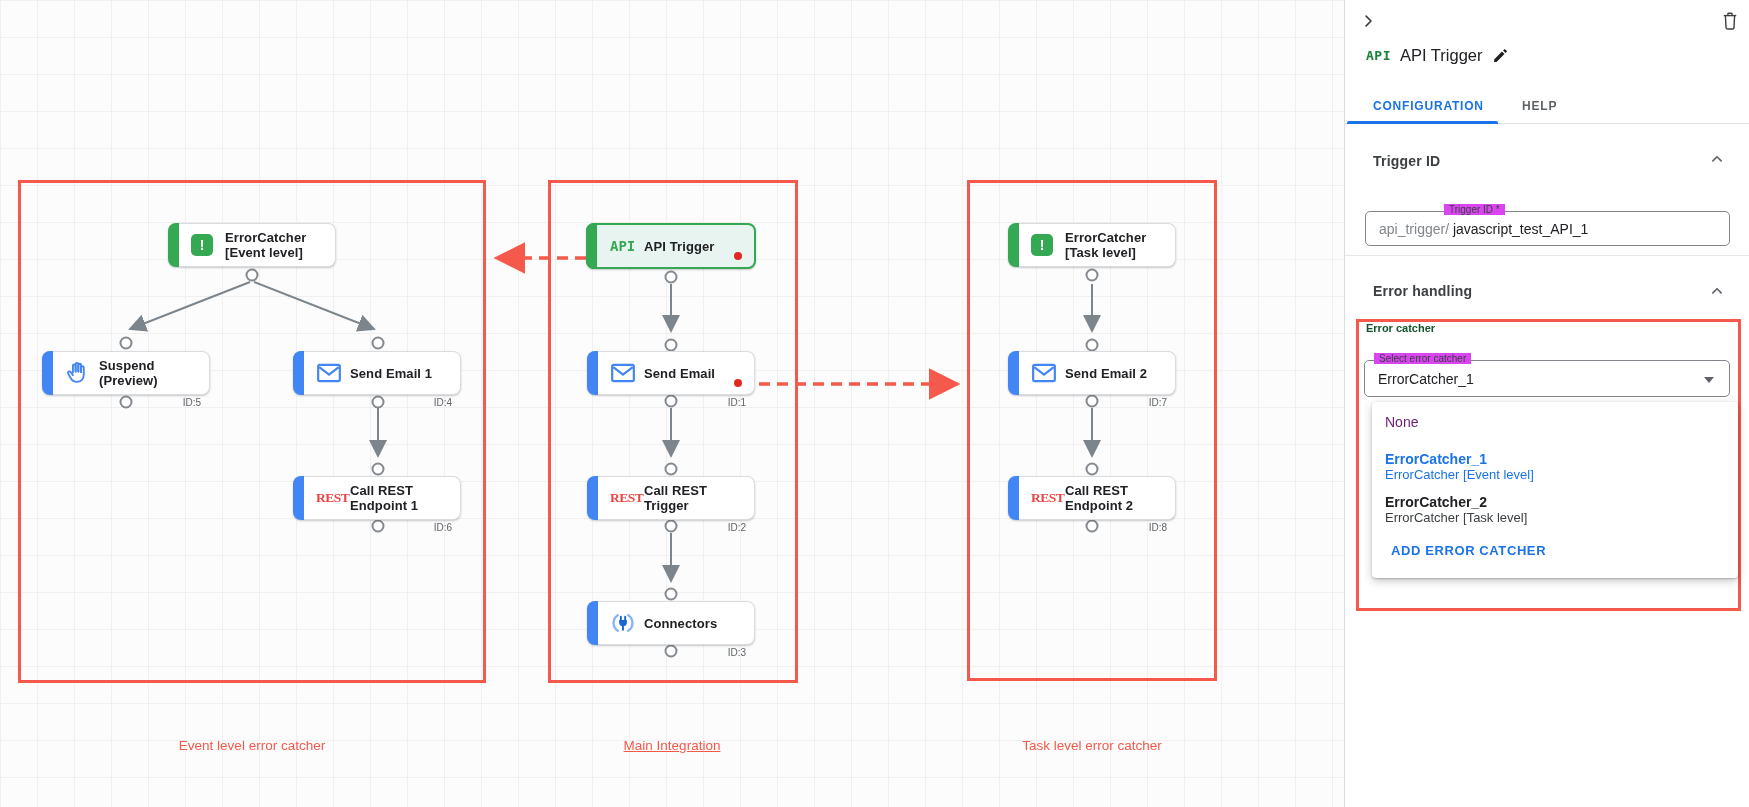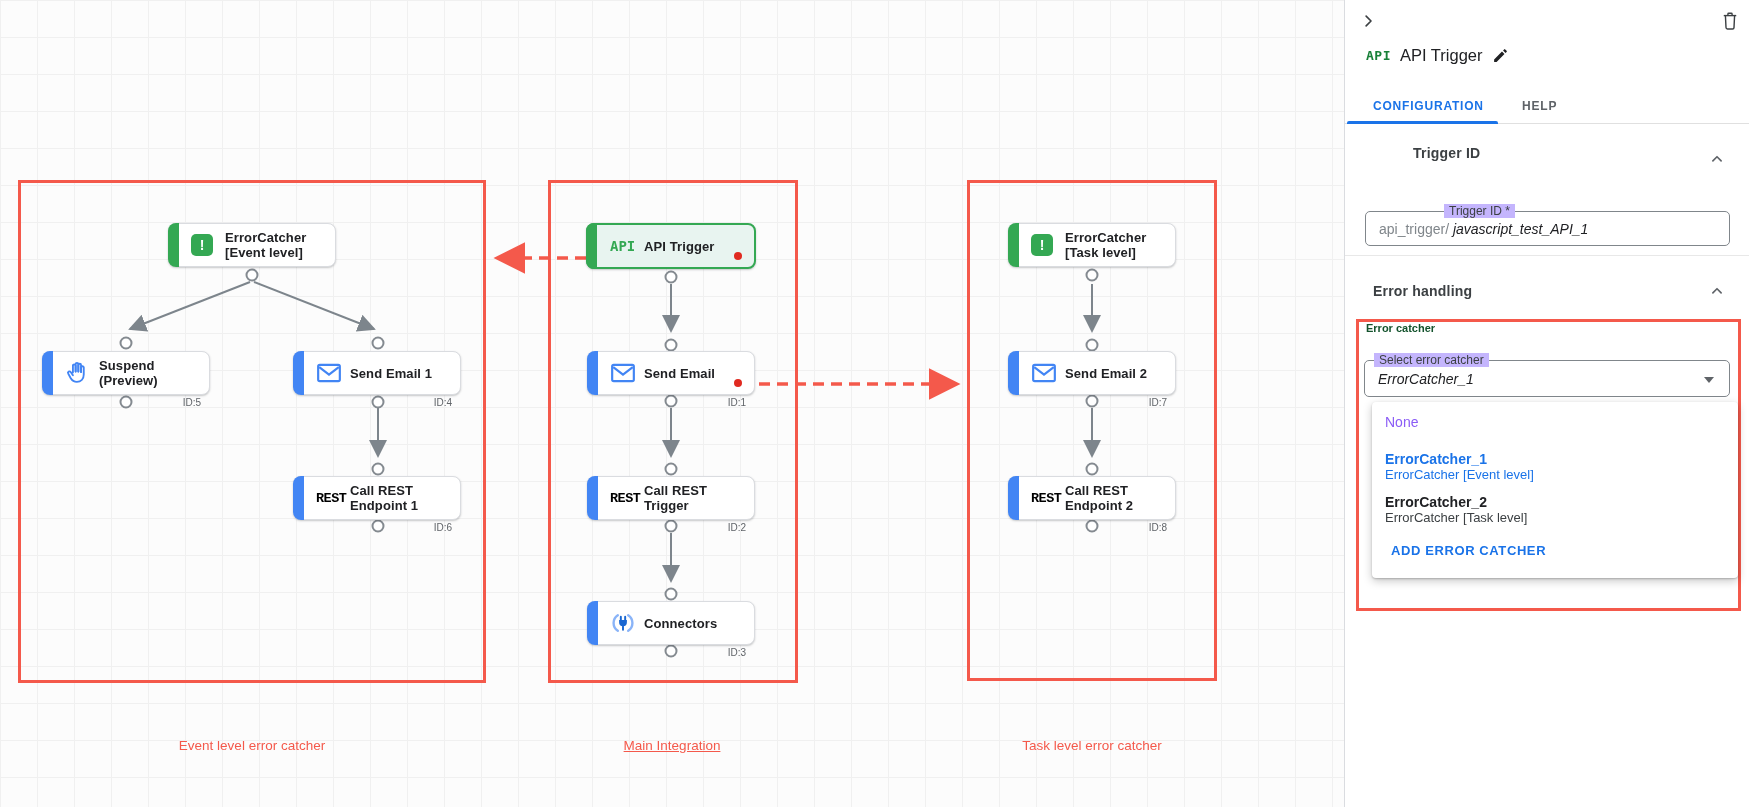--- a/index.html
+++ b/index.html
@@ -324,7 +324,7 @@
       <div class="tab-underline"></div>
     </div>
 
-    <div class="sec-head" style="top:145px;margin-left:40px;">Trigger ID</div>
+    <div class="sec-head" style="top:153px;">Trigger ID</div>
     <button class="icon-btn sec-chev" style="top:150px; width:20px; height:20px;">
       <svg width="18" height="18" viewBox="0 0 24 24" fill="none" stroke="#5f6368" stroke-width="2.2" stroke-linecap="round" stroke-linejoin="round">
         <path d="M6.5 14.5 L12 9 L17.5 14.5"></path>

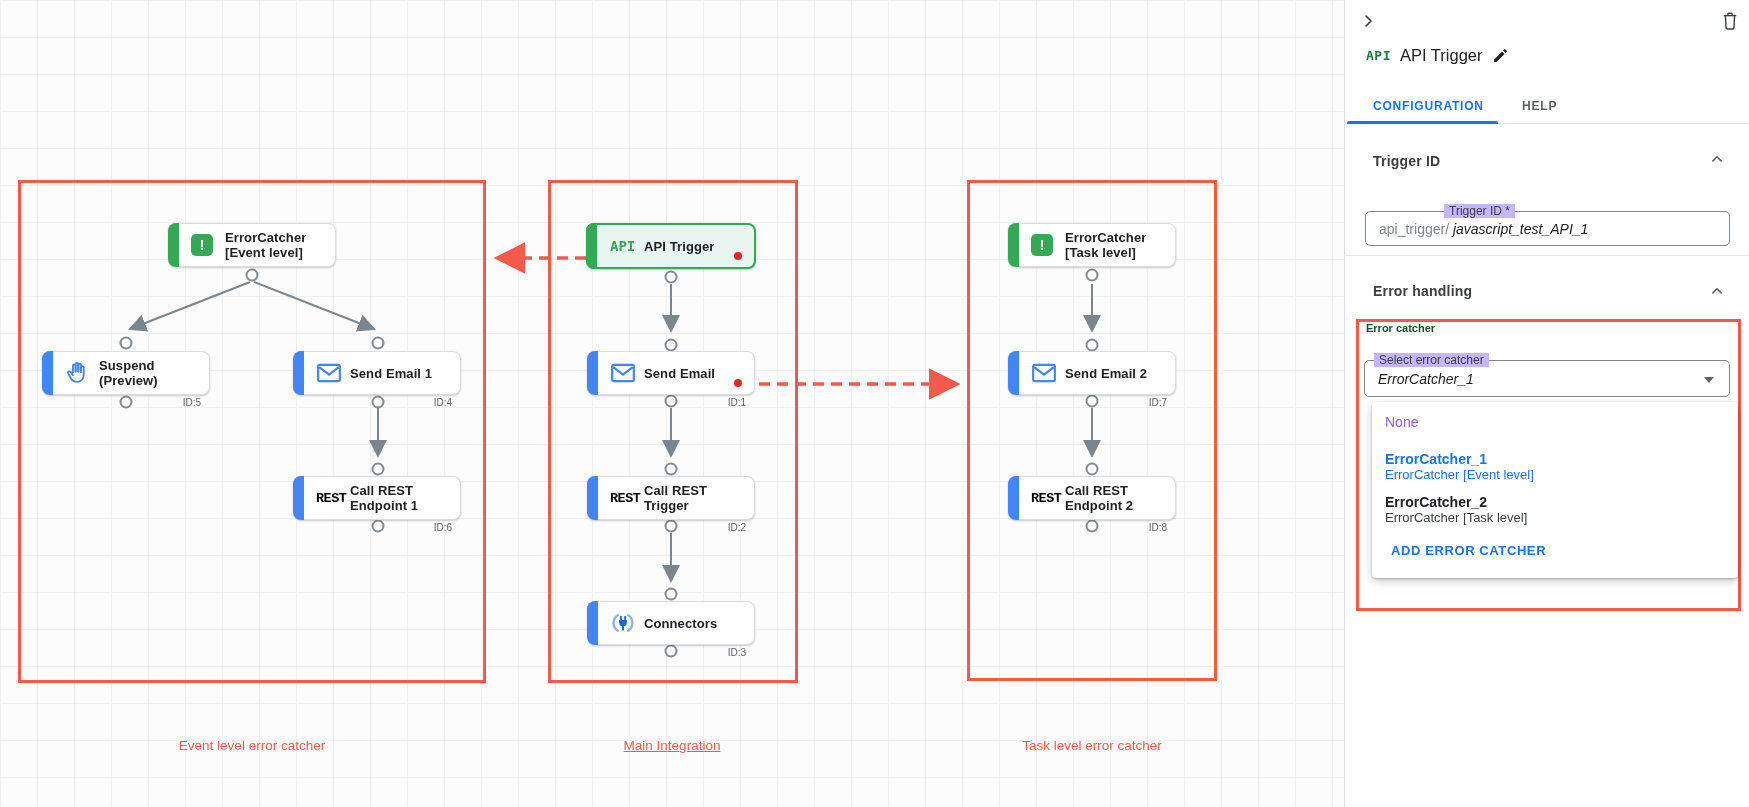--- a/index.html
+++ b/index.html
@@ -58,7 +58,7 @@
   .divider { position:absolute; left:0; width:100%; height:1px; background:#e8e8e8; }
 
   .outlined-field { position:absolute; border:1px solid #80868b; border-radius:5px; background:#fff; }
-  .float-label { position:absolute; top:-8px; font-size:12px; color:#3c4043; background:#c4b5fd; padding:0 5px; white-space:nowrap; }
+  .float-label { position:absolute; top:-8px; font-size:10px; color:#3c4043; background:#d946ef; padding:0 5px; white-space:nowrap; }
   .field-text { position:absolute; left:13px; top:50%; transform:translateY(-50%); font-size:14px; white-space:nowrap; }
   .pfx { color:#80868b; }
   .val { color:#202124;font-style:italic; }

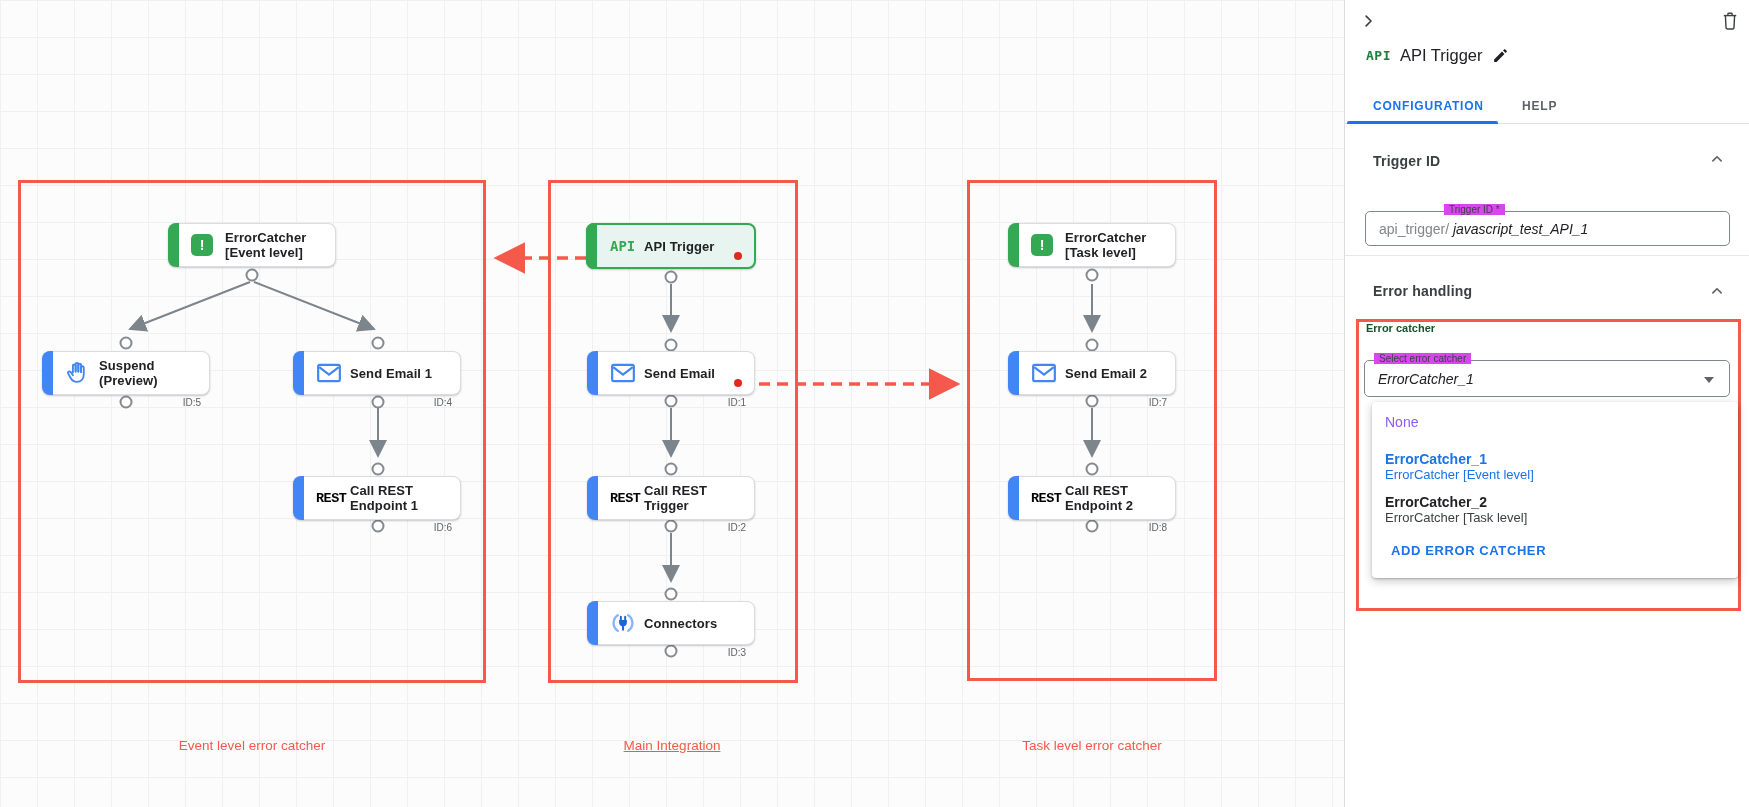--- a/index.html
+++ b/index.html
@@ -61,7 +61,7 @@
   .float-label { position:absolute; top:-8px; font-size:10px; color:#3c4043; background:#d946ef; padding:0 5px; white-space:nowrap; }
   .field-text { position:absolute; left:13px; top:50%; transform:translateY(-50%); font-size:14px; white-space:nowrap; }
   .pfx { color:#80868b; }
-  .val { color:#202124;font-style:italic; }
+  .val { color:#202124; }
   .sel-arrow { position:absolute; right:15px; top:50%; margin-top:-2px; width:0; height:0;
                border-left:5.5px solid transparent; border-right:5.5px solid transparent; border-top:6px solid #5f6368; }
 

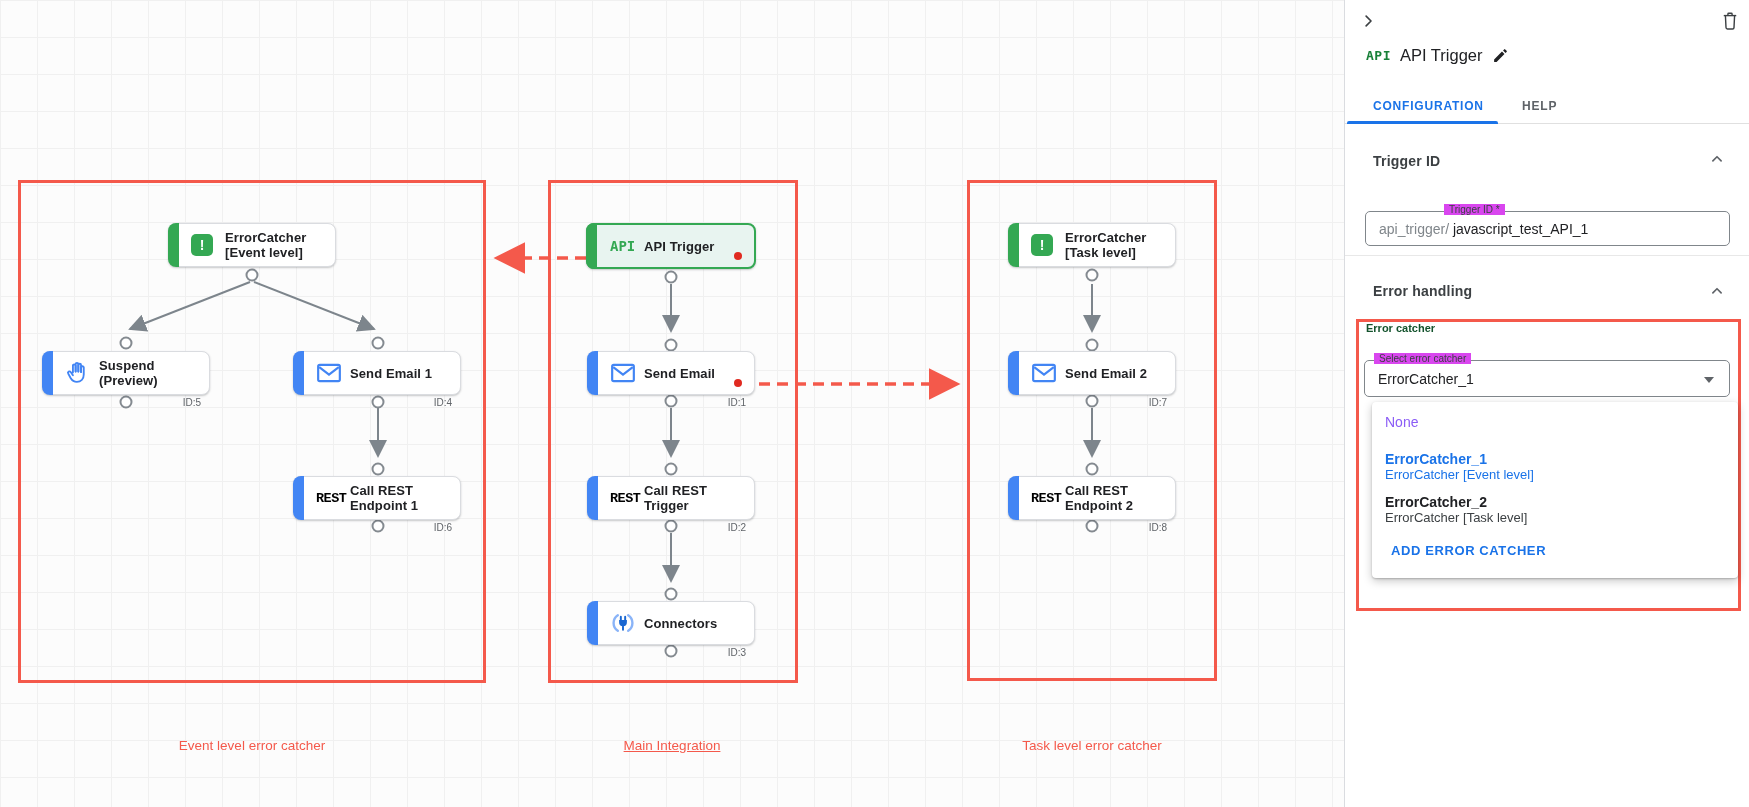--- a/index.html
+++ b/index.html
@@ -71,7 +71,7 @@
   .menu { position:absolute; left:27px; top:402px; width:366px; height:176px; background:#fff; border-radius:4px;
           box-shadow:0 1px 2px rgba(0,0,0,.22), 0 3px 10px rgba(0,0,0,.22); }
   .menu-item { position:absolute; left:13px; font-size:14px; cursor:pointer; }
-  .mi-none { top:12px; color:#8b5cf6; }
+  .mi-none { top:12px; color:#701a75; }
   .mi-name { font-weight:bold; }
   .mi-blue { color:#1a73e8; }
   .mi-dark { color:#202124; }

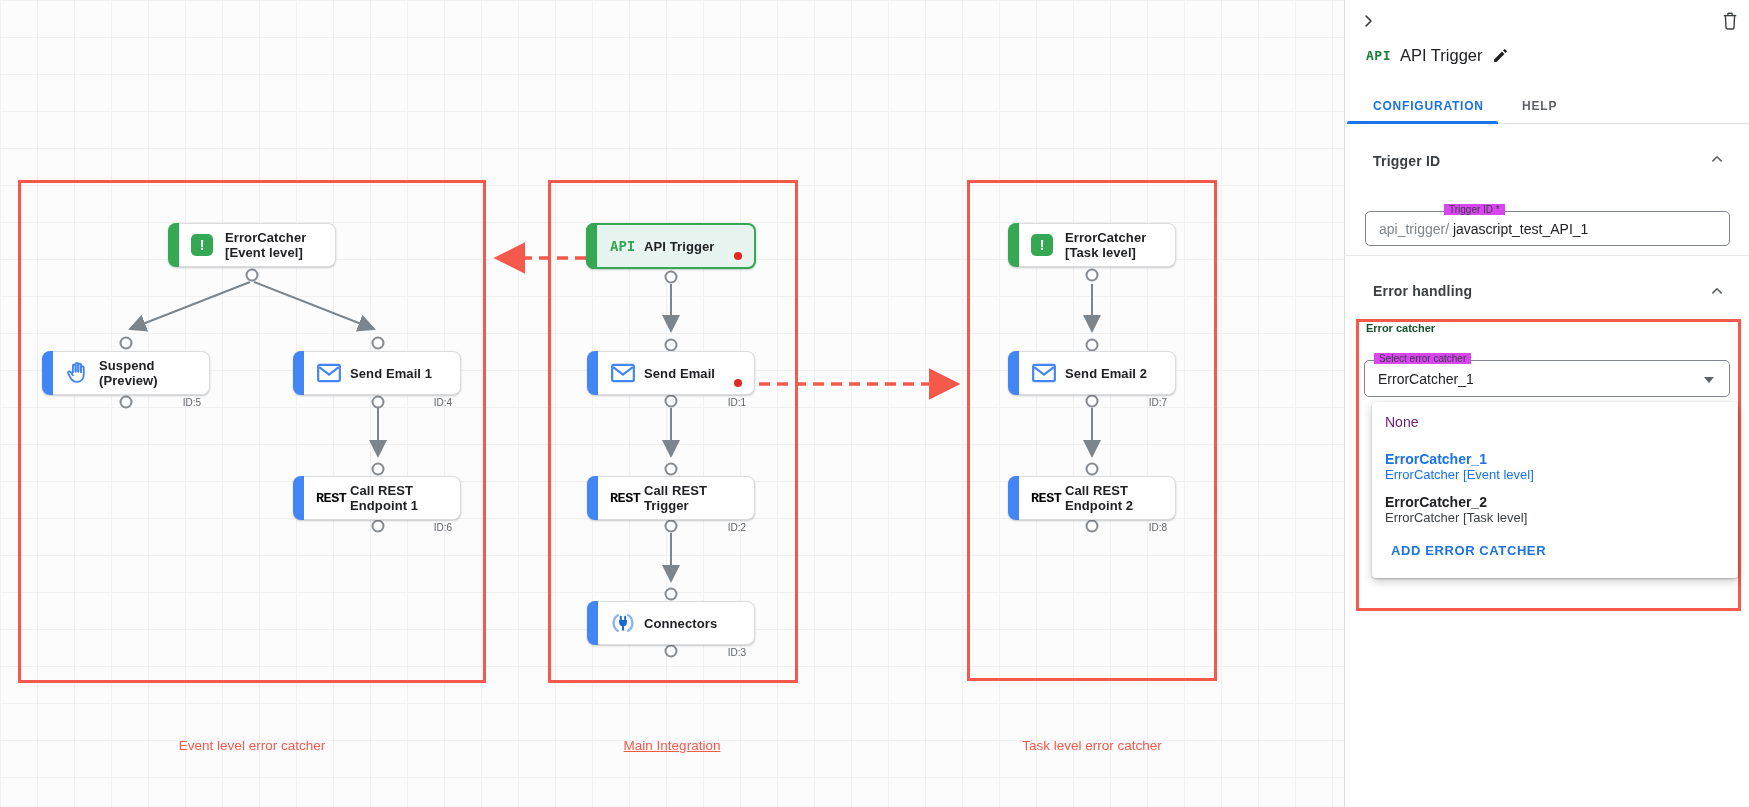--- a/index.html
+++ b/index.html
@@ -37,7 +37,7 @@
   .node.trigger .bar { left:-2px; top:-2px; bottom:-2px; background:#34a853; }
 
   .glyph-api { font-family:"DejaVu Sans Mono", monospace; font-weight:bold; font-size:14px; color:#34a853; }
-  .glyph-rest { font-family:Liberation Mono, monospace; font-weight:bold; font-size:13.5px; letter-spacing:-.5px; color:#000000; }
+  .glyph-rest { font-family:Liberation Serif, serif; font-weight:bold; font-size:13.5px; letter-spacing:-.5px; color:#ef4444; }
   .err-sq { width:22px; height:22px; border-radius:5px; background:#34a853; color:#fff; font-size:14px; font-weight:bold;
             display:flex; align-items:center; justify-content:center; }
 

